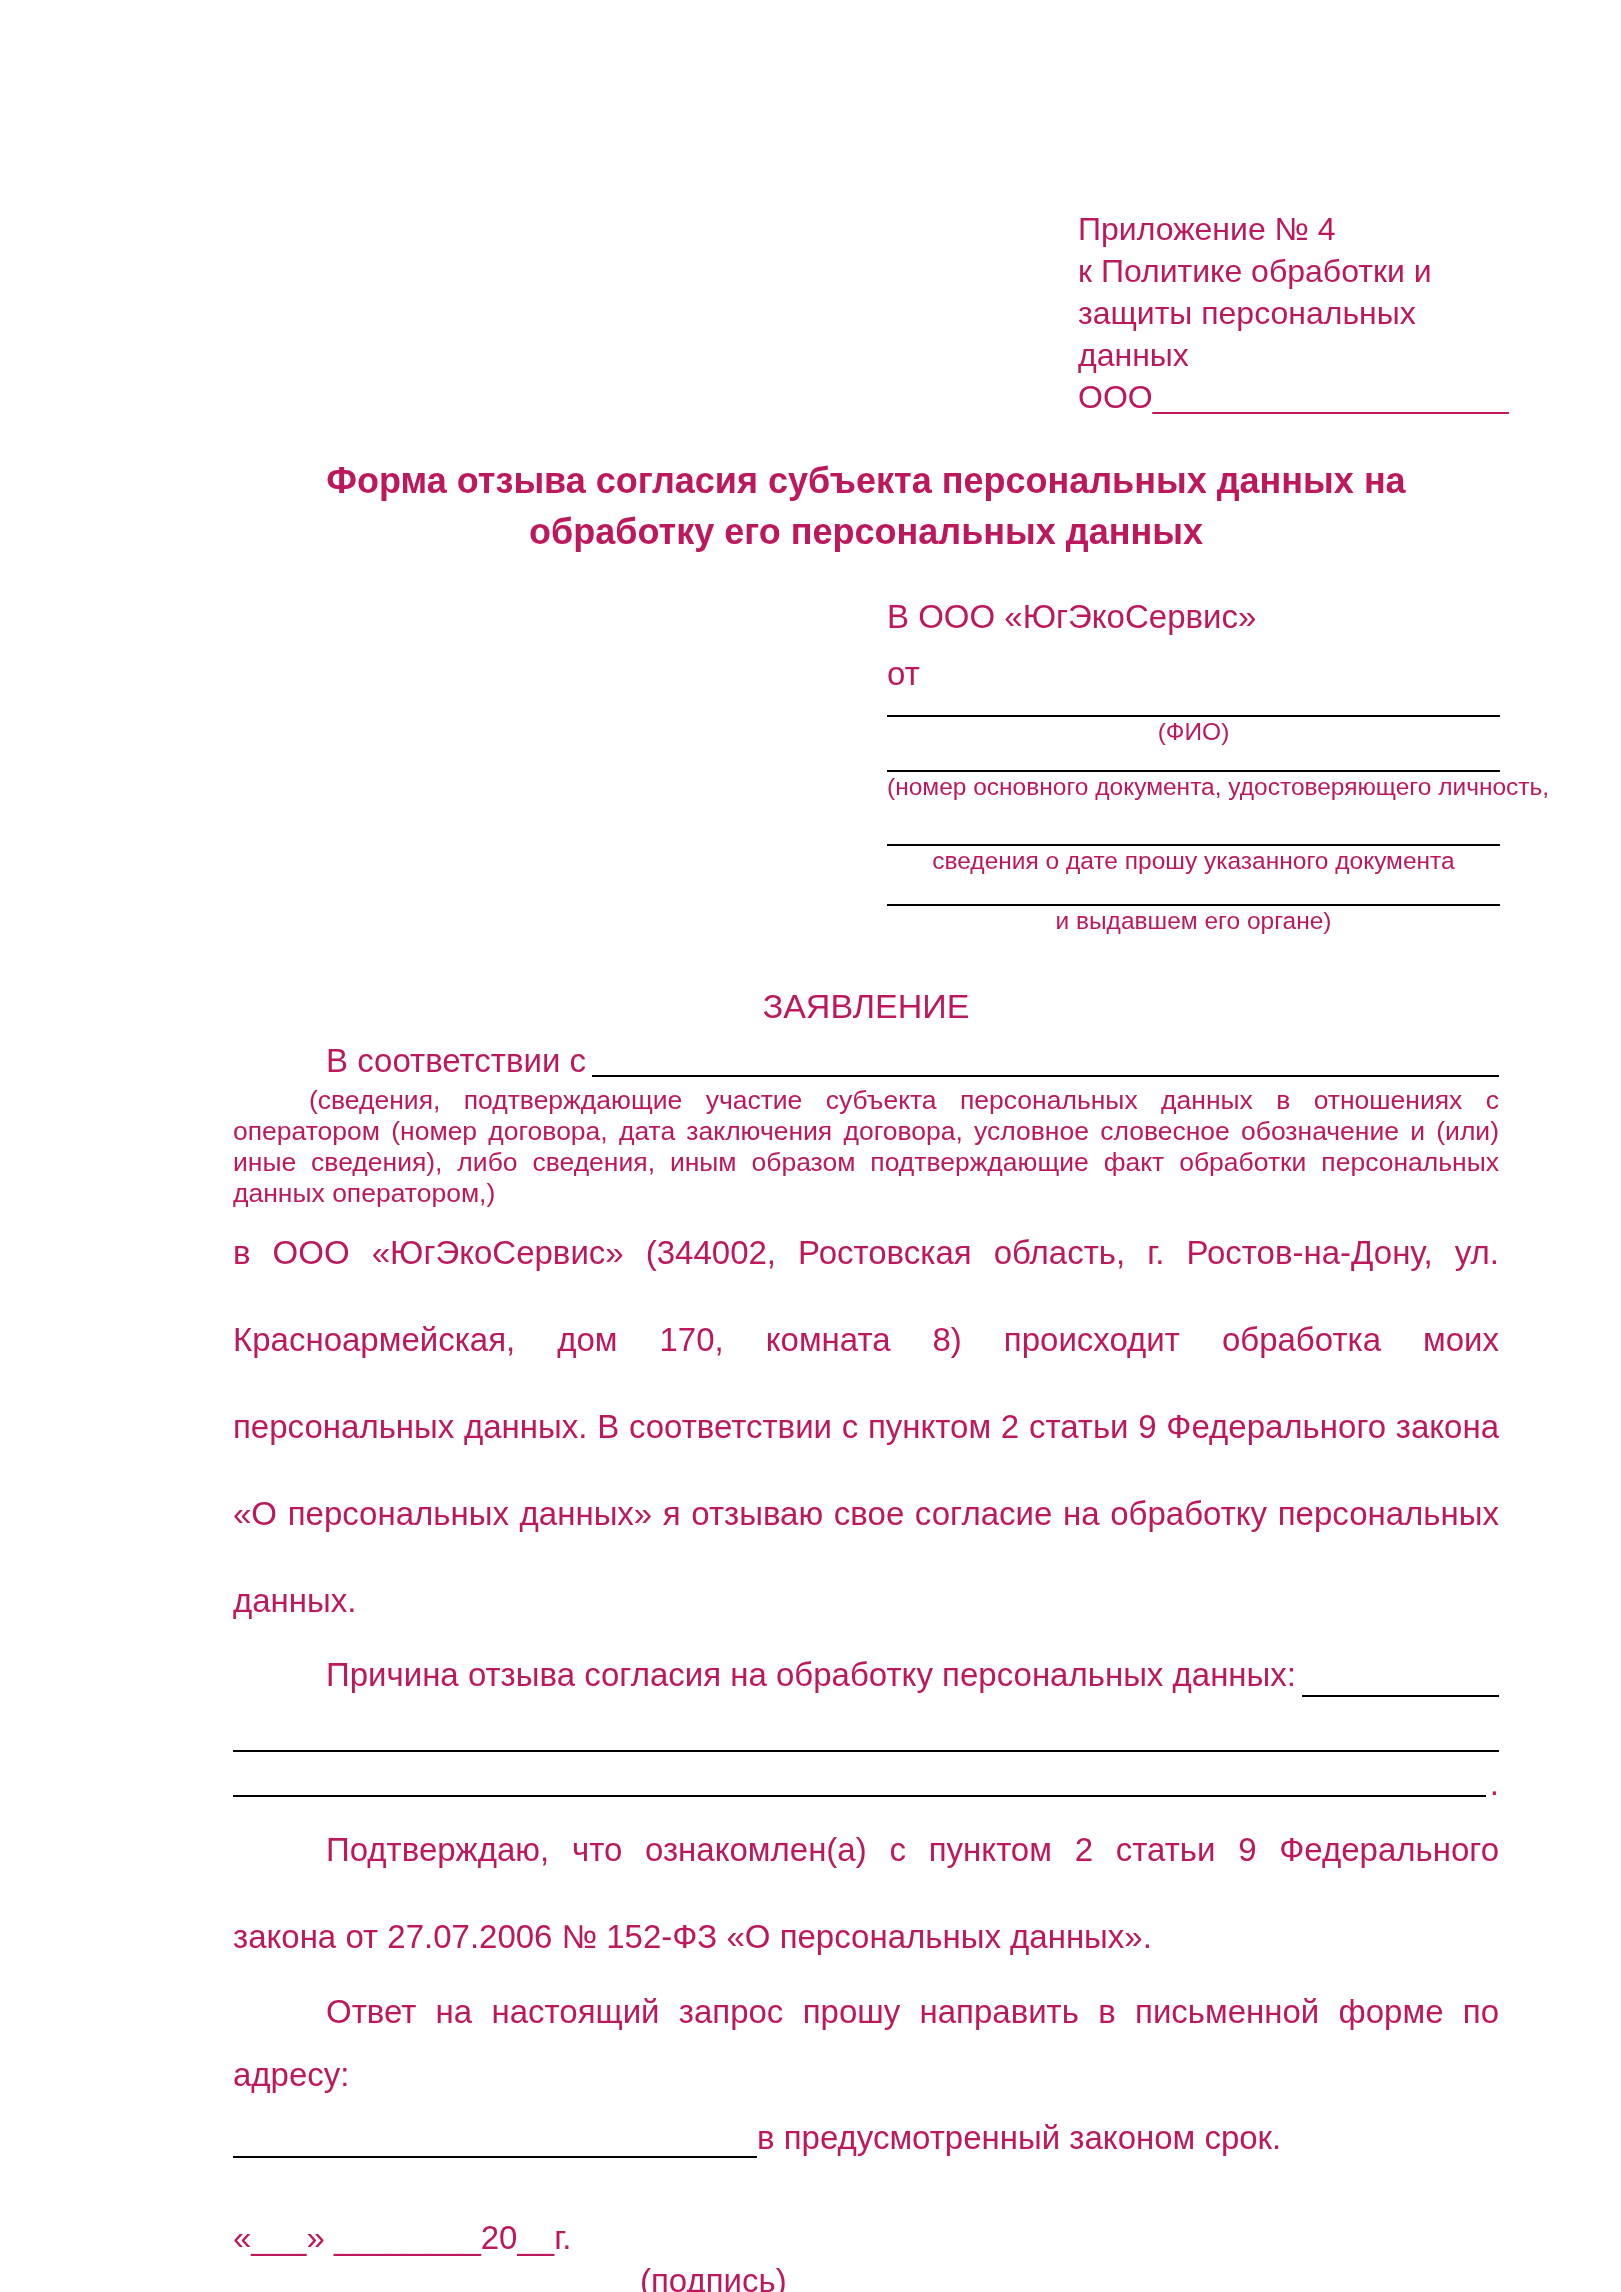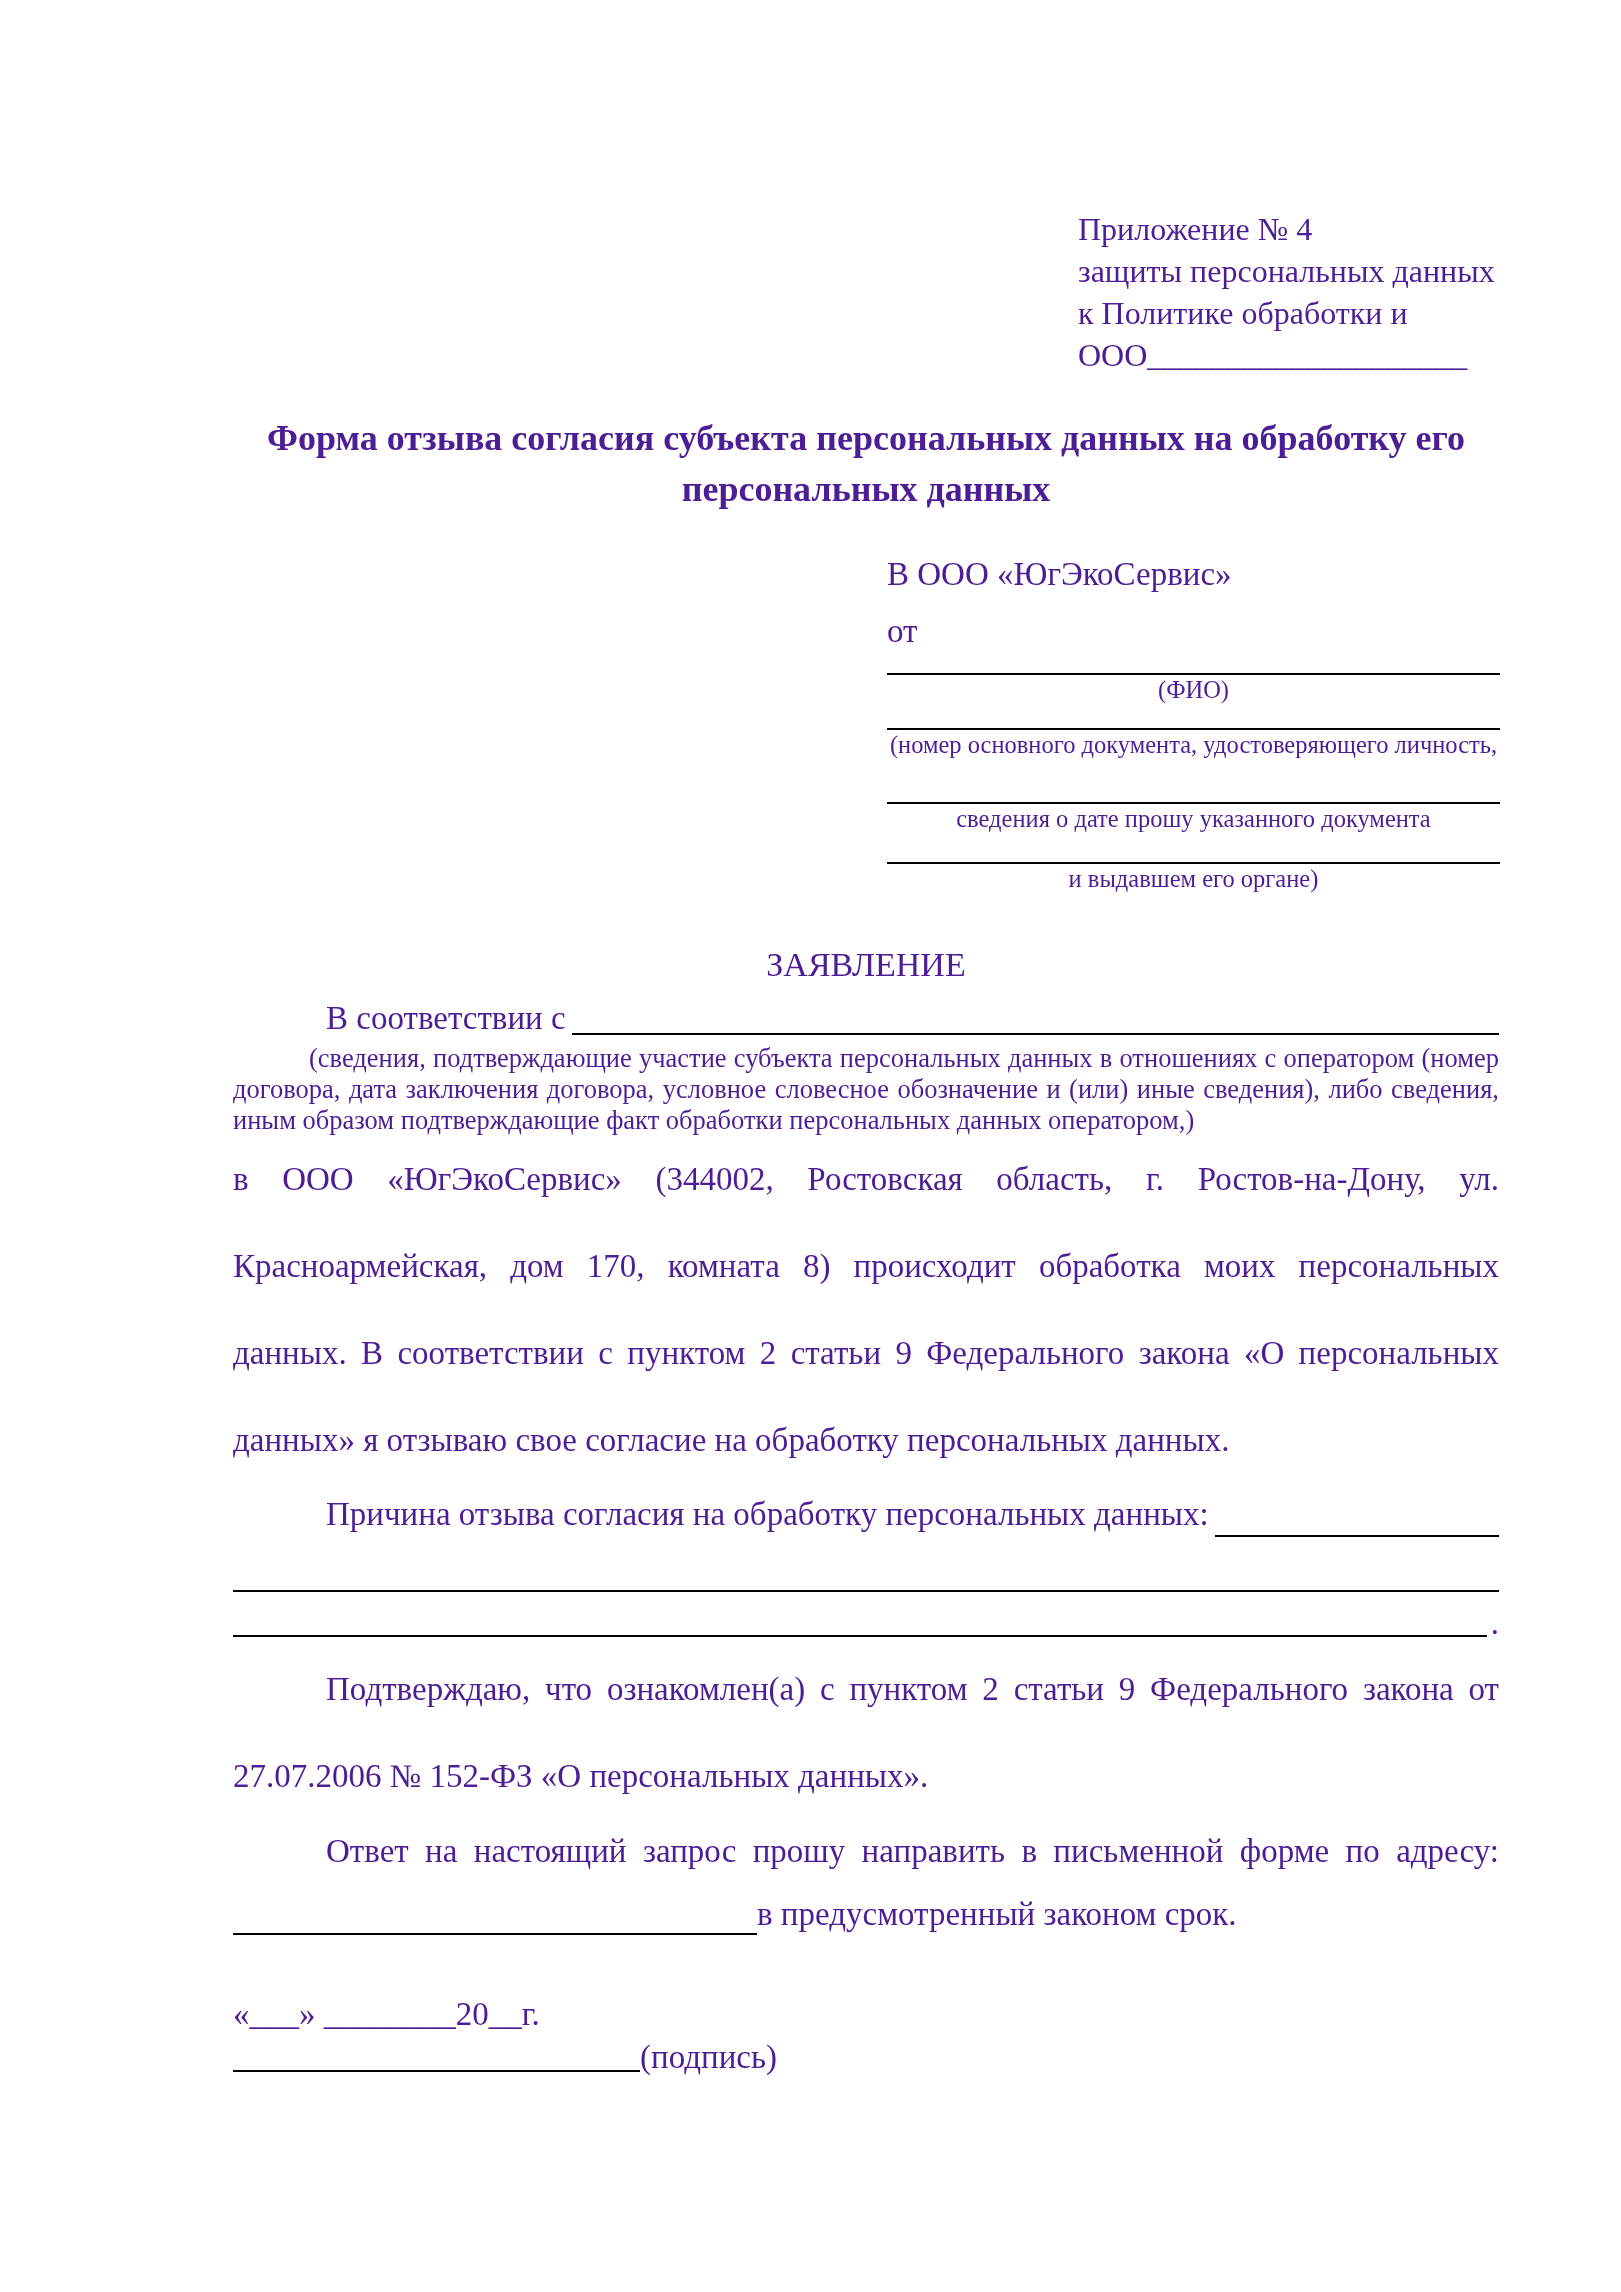--- a/index.html
+++ b/index.html
@@ -8,10 +8,10 @@
     width: 1621px;
     height: 2293px;
     background: #ffffff;
-    color: #4c1d95;
+    color: #be185d;
     box-sizing: border-box;
     padding: 208px 122px 0 233px;
-    font-family: Liberation Serif, serif;
+    font-family: Liberation Sans, sans-serif;
     font-size: 33px;
     overflow: hidden;
   }

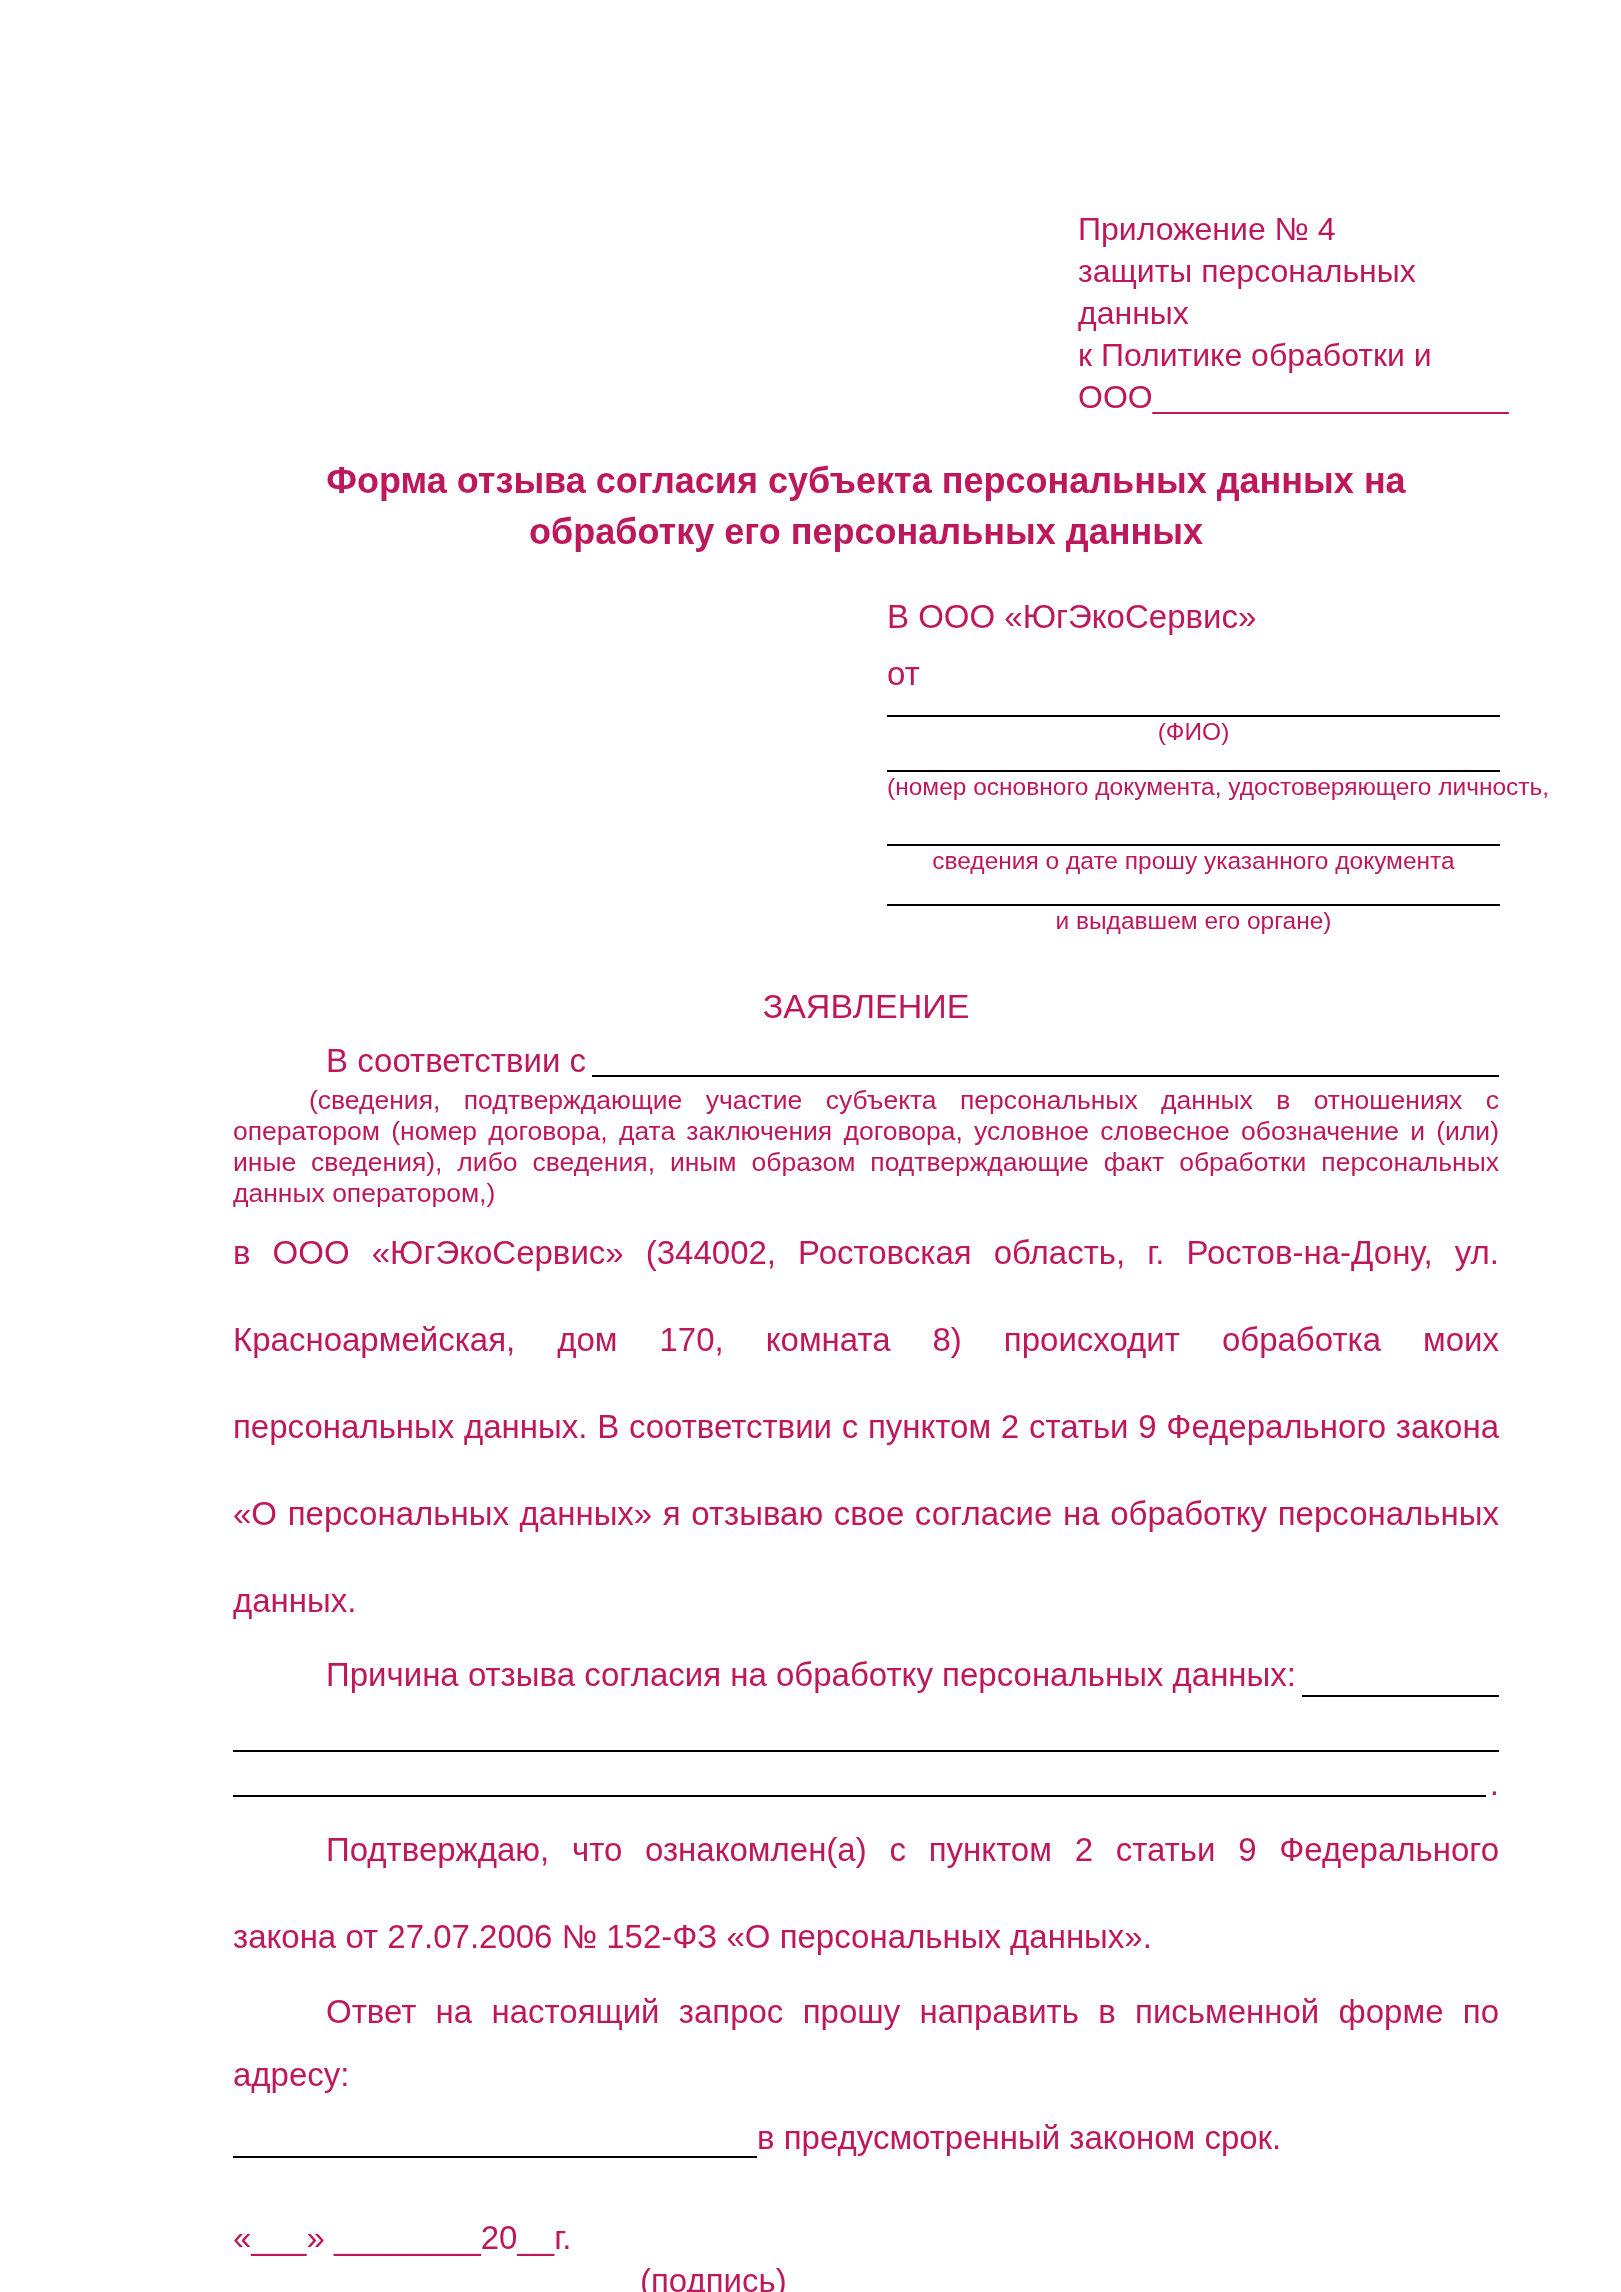--- a/index.html
+++ b/index.html
@@ -110,8 +110,8 @@
 
   <div class="annex">
     <div>Приложение № 4</div>
+    <div>к Политике обработки и</div>
     <div>защиты персональных данных</div>
-    <div>к Политике обработки и</div>
     <div>ООО____________________</div>
   </div>
 

